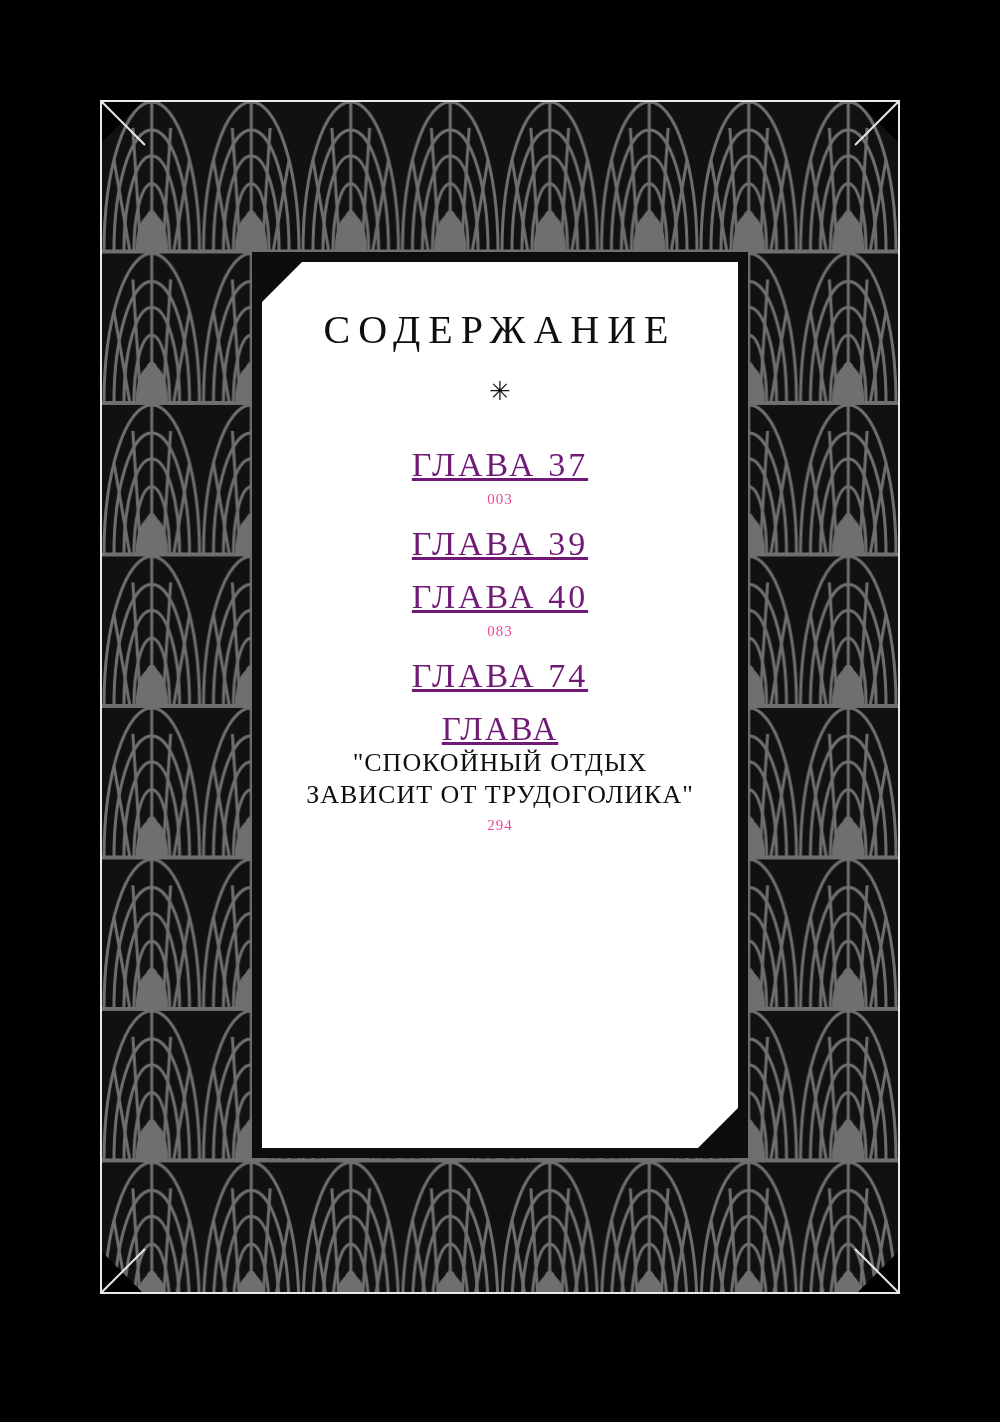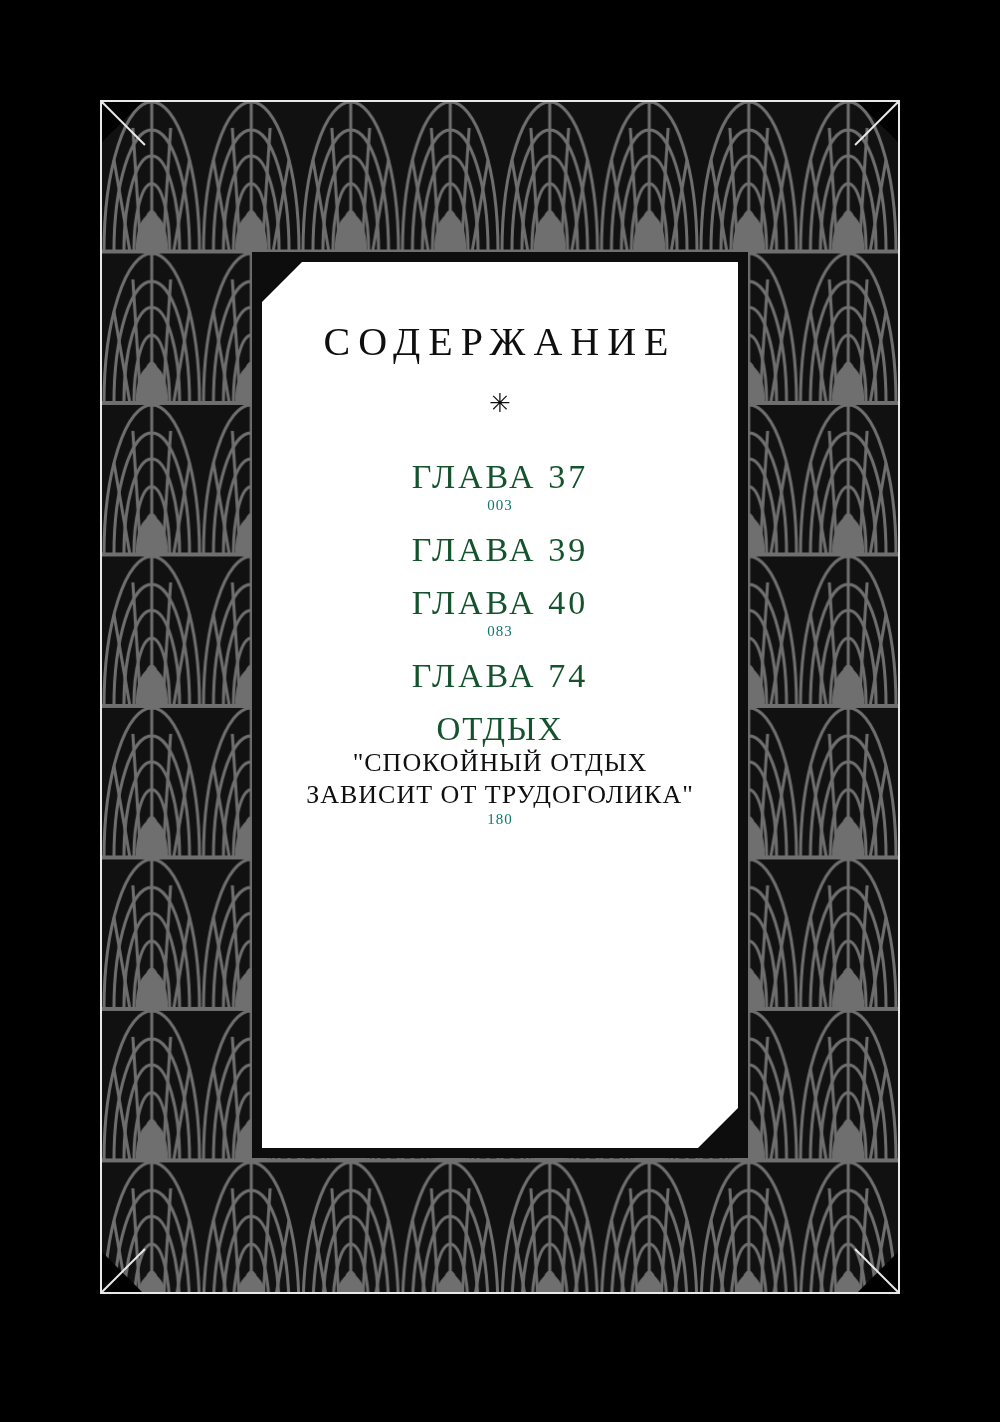--- a/index.html
+++ b/index.html
@@ -100,7 +100,7 @@
   .card-inner {
     position: relative;
     z-index: 4;
-    padding: 56px 30px 0 30px;
+    padding: 44px 30px 0 30px;
     text-align: center;
   }
 

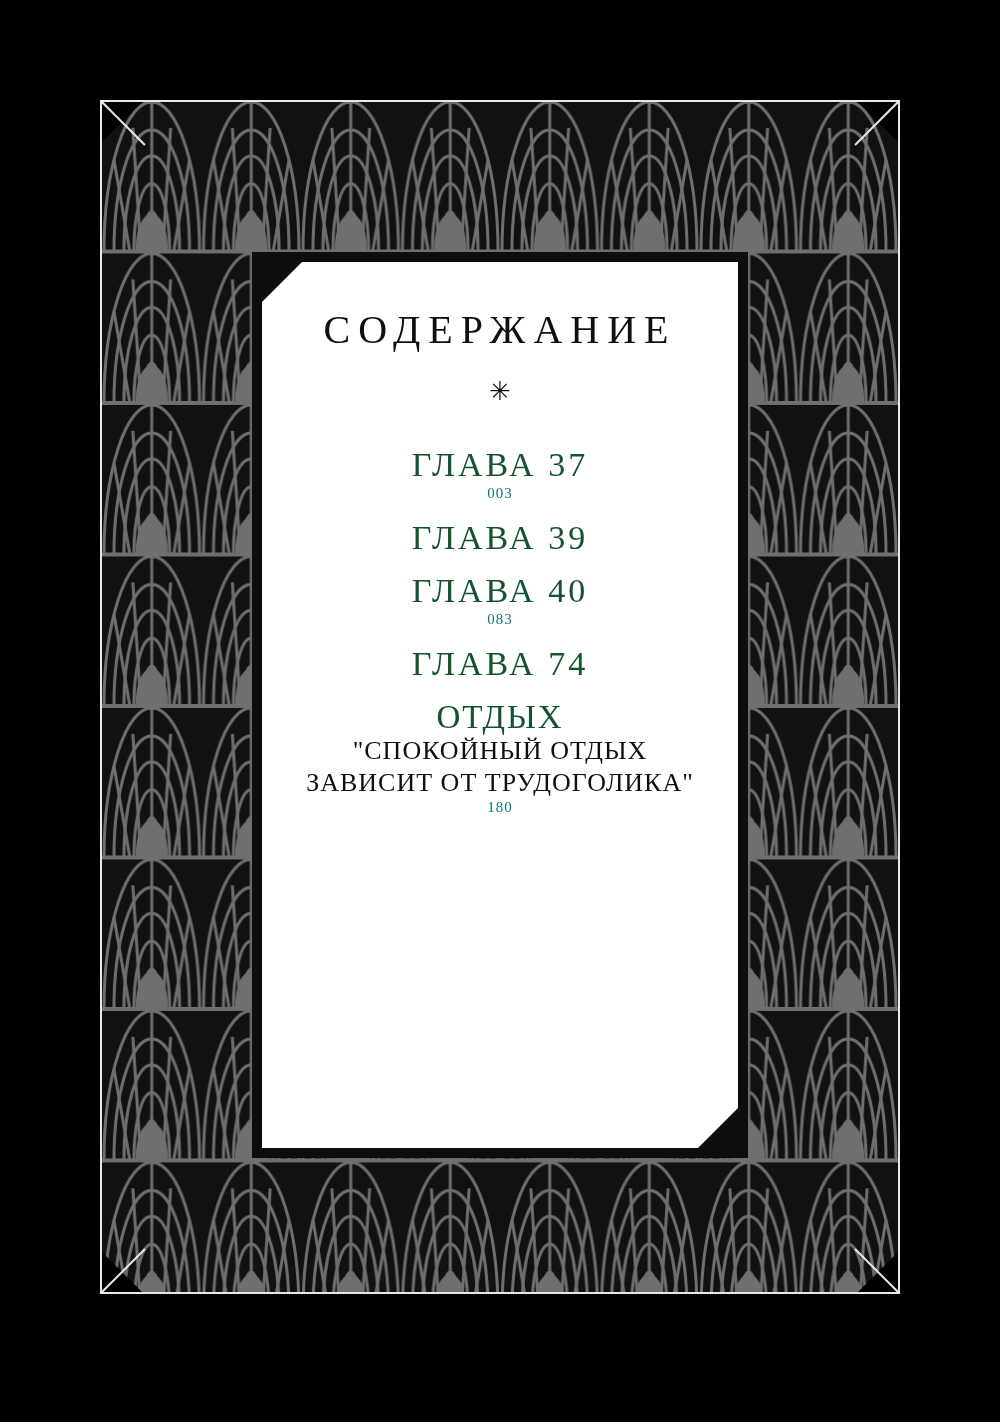--- a/index.html
+++ b/index.html
@@ -126,7 +126,8 @@
     font-size: 34px;
     letter-spacing: 3px;
     line-height: 1.05;
-    color: #14532d;
+    color: #701a75;
+    text-decoration: underline;
   }
   .entry-page {
     font-size: 15px;

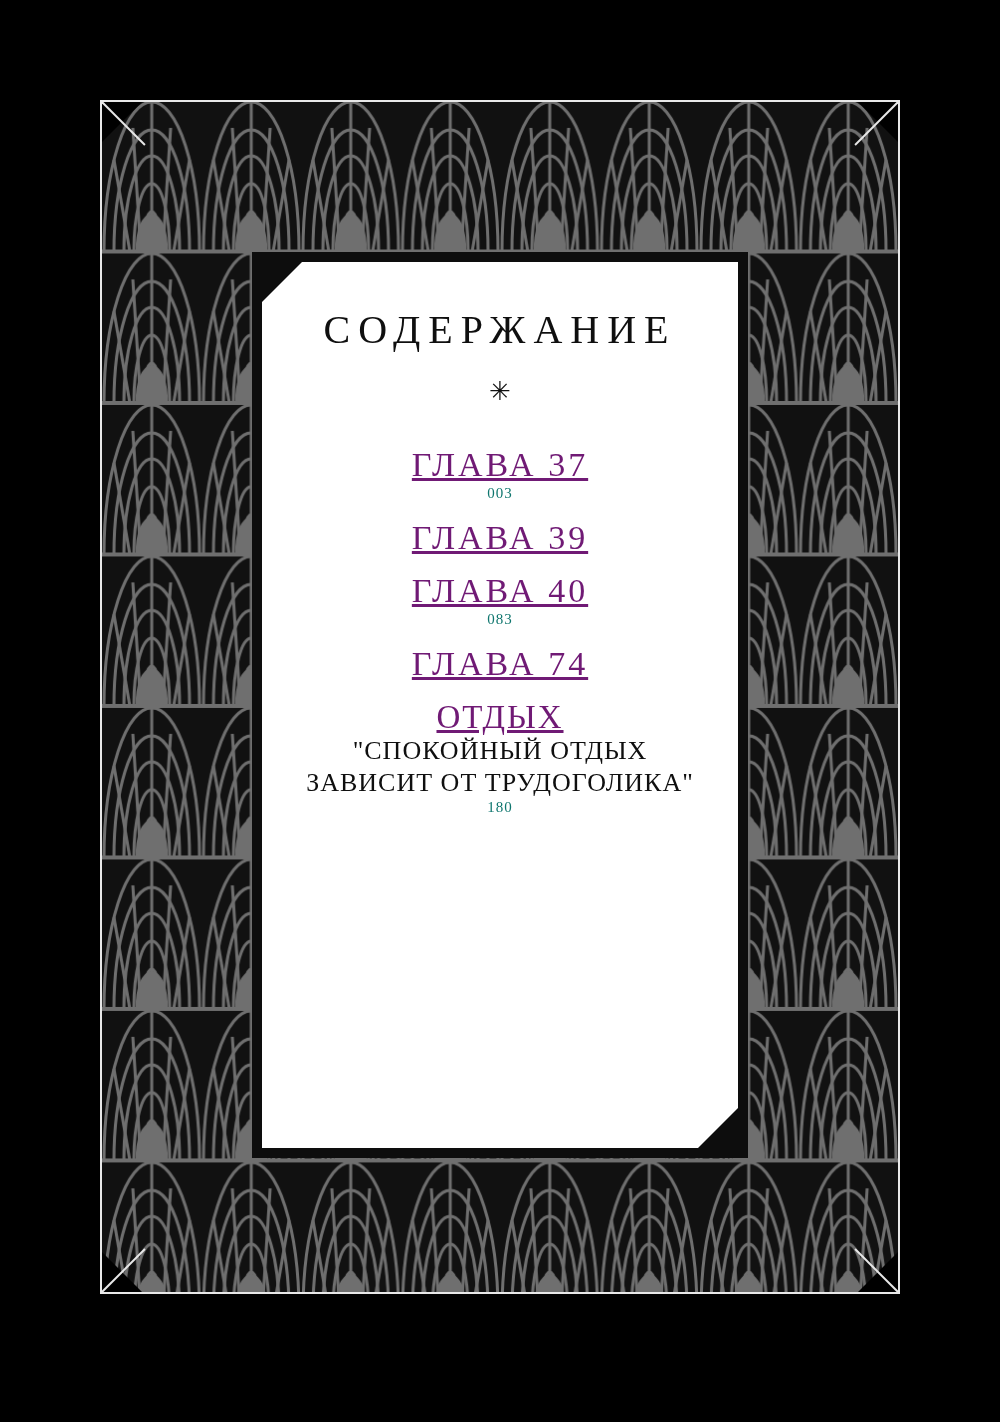--- a/index.html
+++ b/index.html
@@ -132,8 +132,8 @@
   .entry-page {
     font-size: 15px;
     letter-spacing: 1px;
-    margin-top: 2px;
-    color: #0f766e;
+    margin-top: 8px;
+    color: #ec4899;
   }
 
   .entry.extra { margin-top: 8px; }

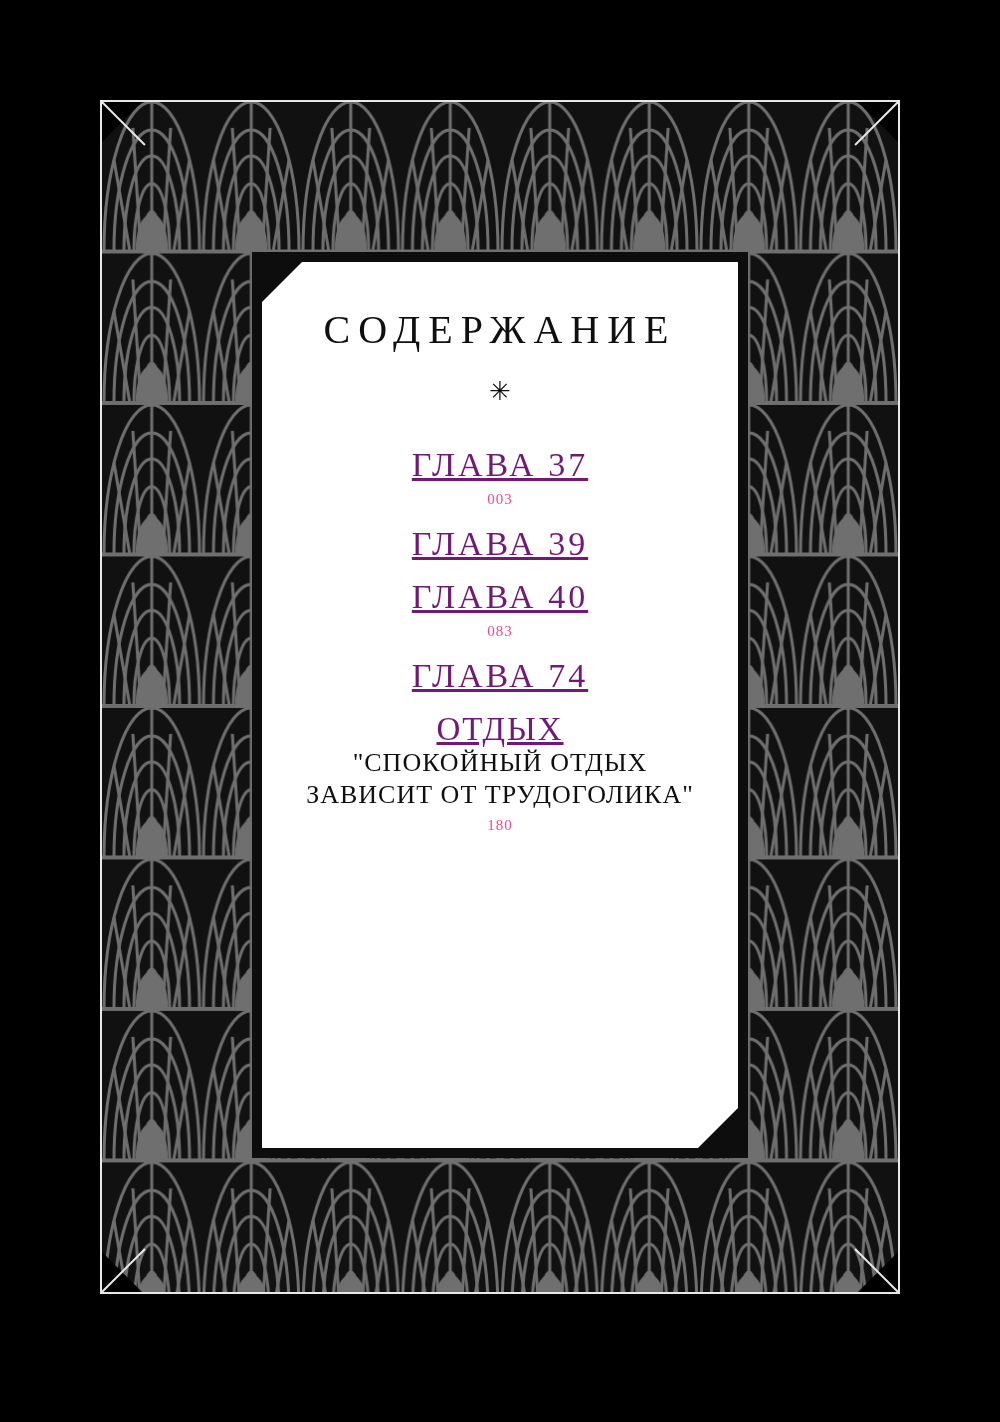--- a/index.html
+++ b/index.html
@@ -221,7 +221,7 @@
         </div>
 
         <div class="entry extra">
-          <div class="entry-title">ОТДЫХ</div>
+          <div class="entry-title">ГЛАВА</div>
           <div class="entry-sub">"СПОКОЙНЫЙ ОТДЫХ</div>
           <div class="entry-sub">ЗАВИСИТ ОТ ТРУДОГОЛИКА"</div>
           <div class="entry-page">180</div>

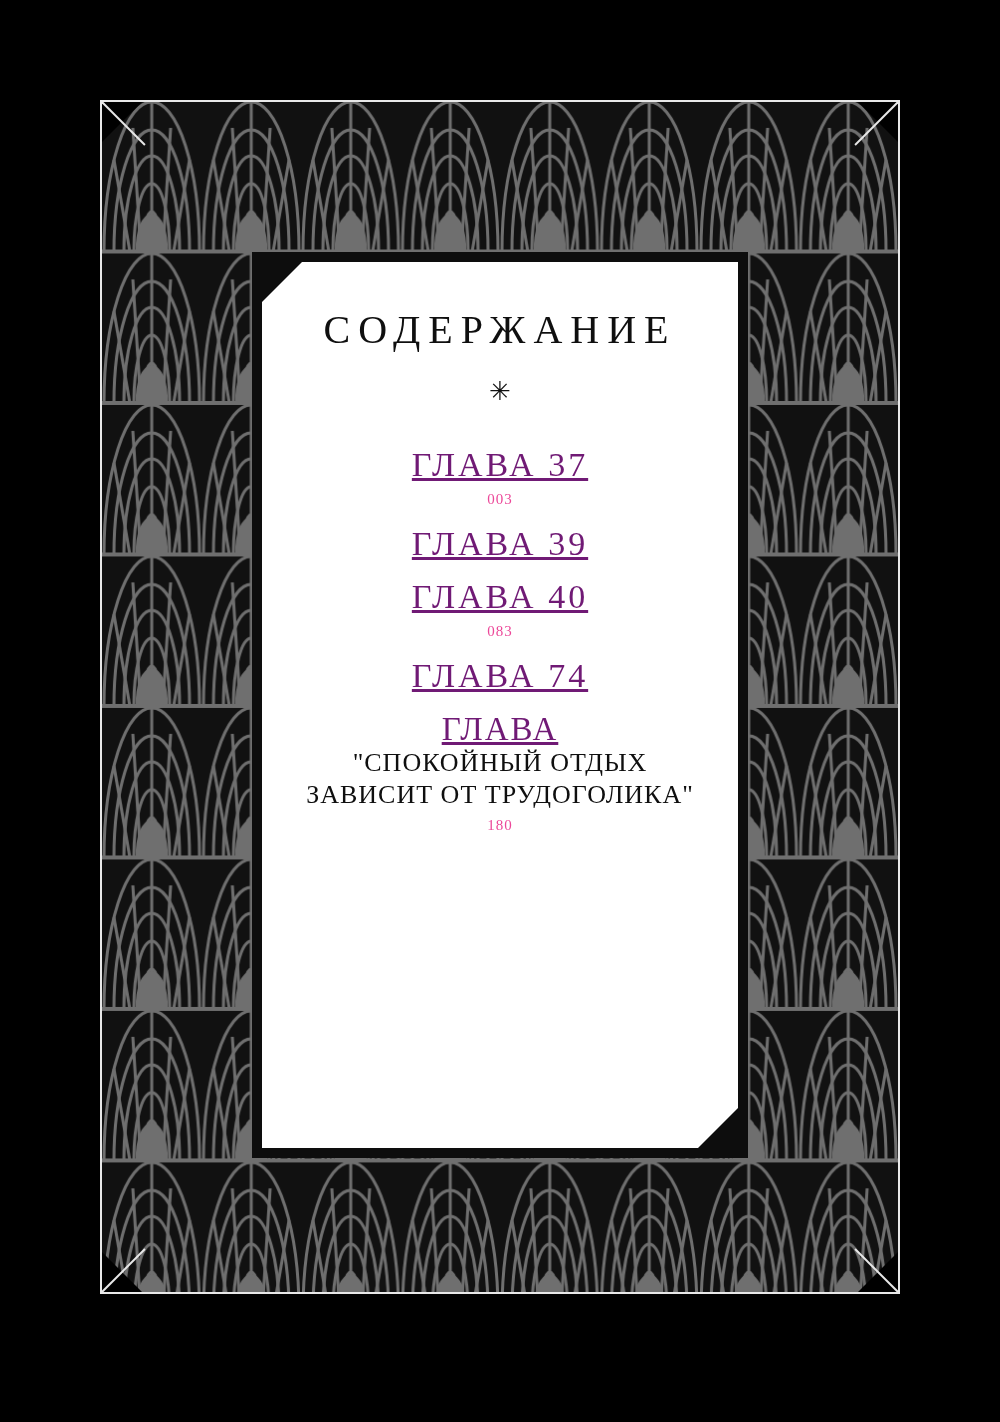--- a/index.html
+++ b/index.html
@@ -224,7 +224,7 @@
           <div class="entry-title">ГЛАВА</div>
           <div class="entry-sub">"СПОКОЙНЫЙ ОТДЫХ</div>
           <div class="entry-sub">ЗАВИСИТ ОТ ТРУДОГОЛИКА"</div>
-          <div class="entry-page">180</div>
+          <div class="entry-page">294</div>
         </div>
       </div>
     </div>

